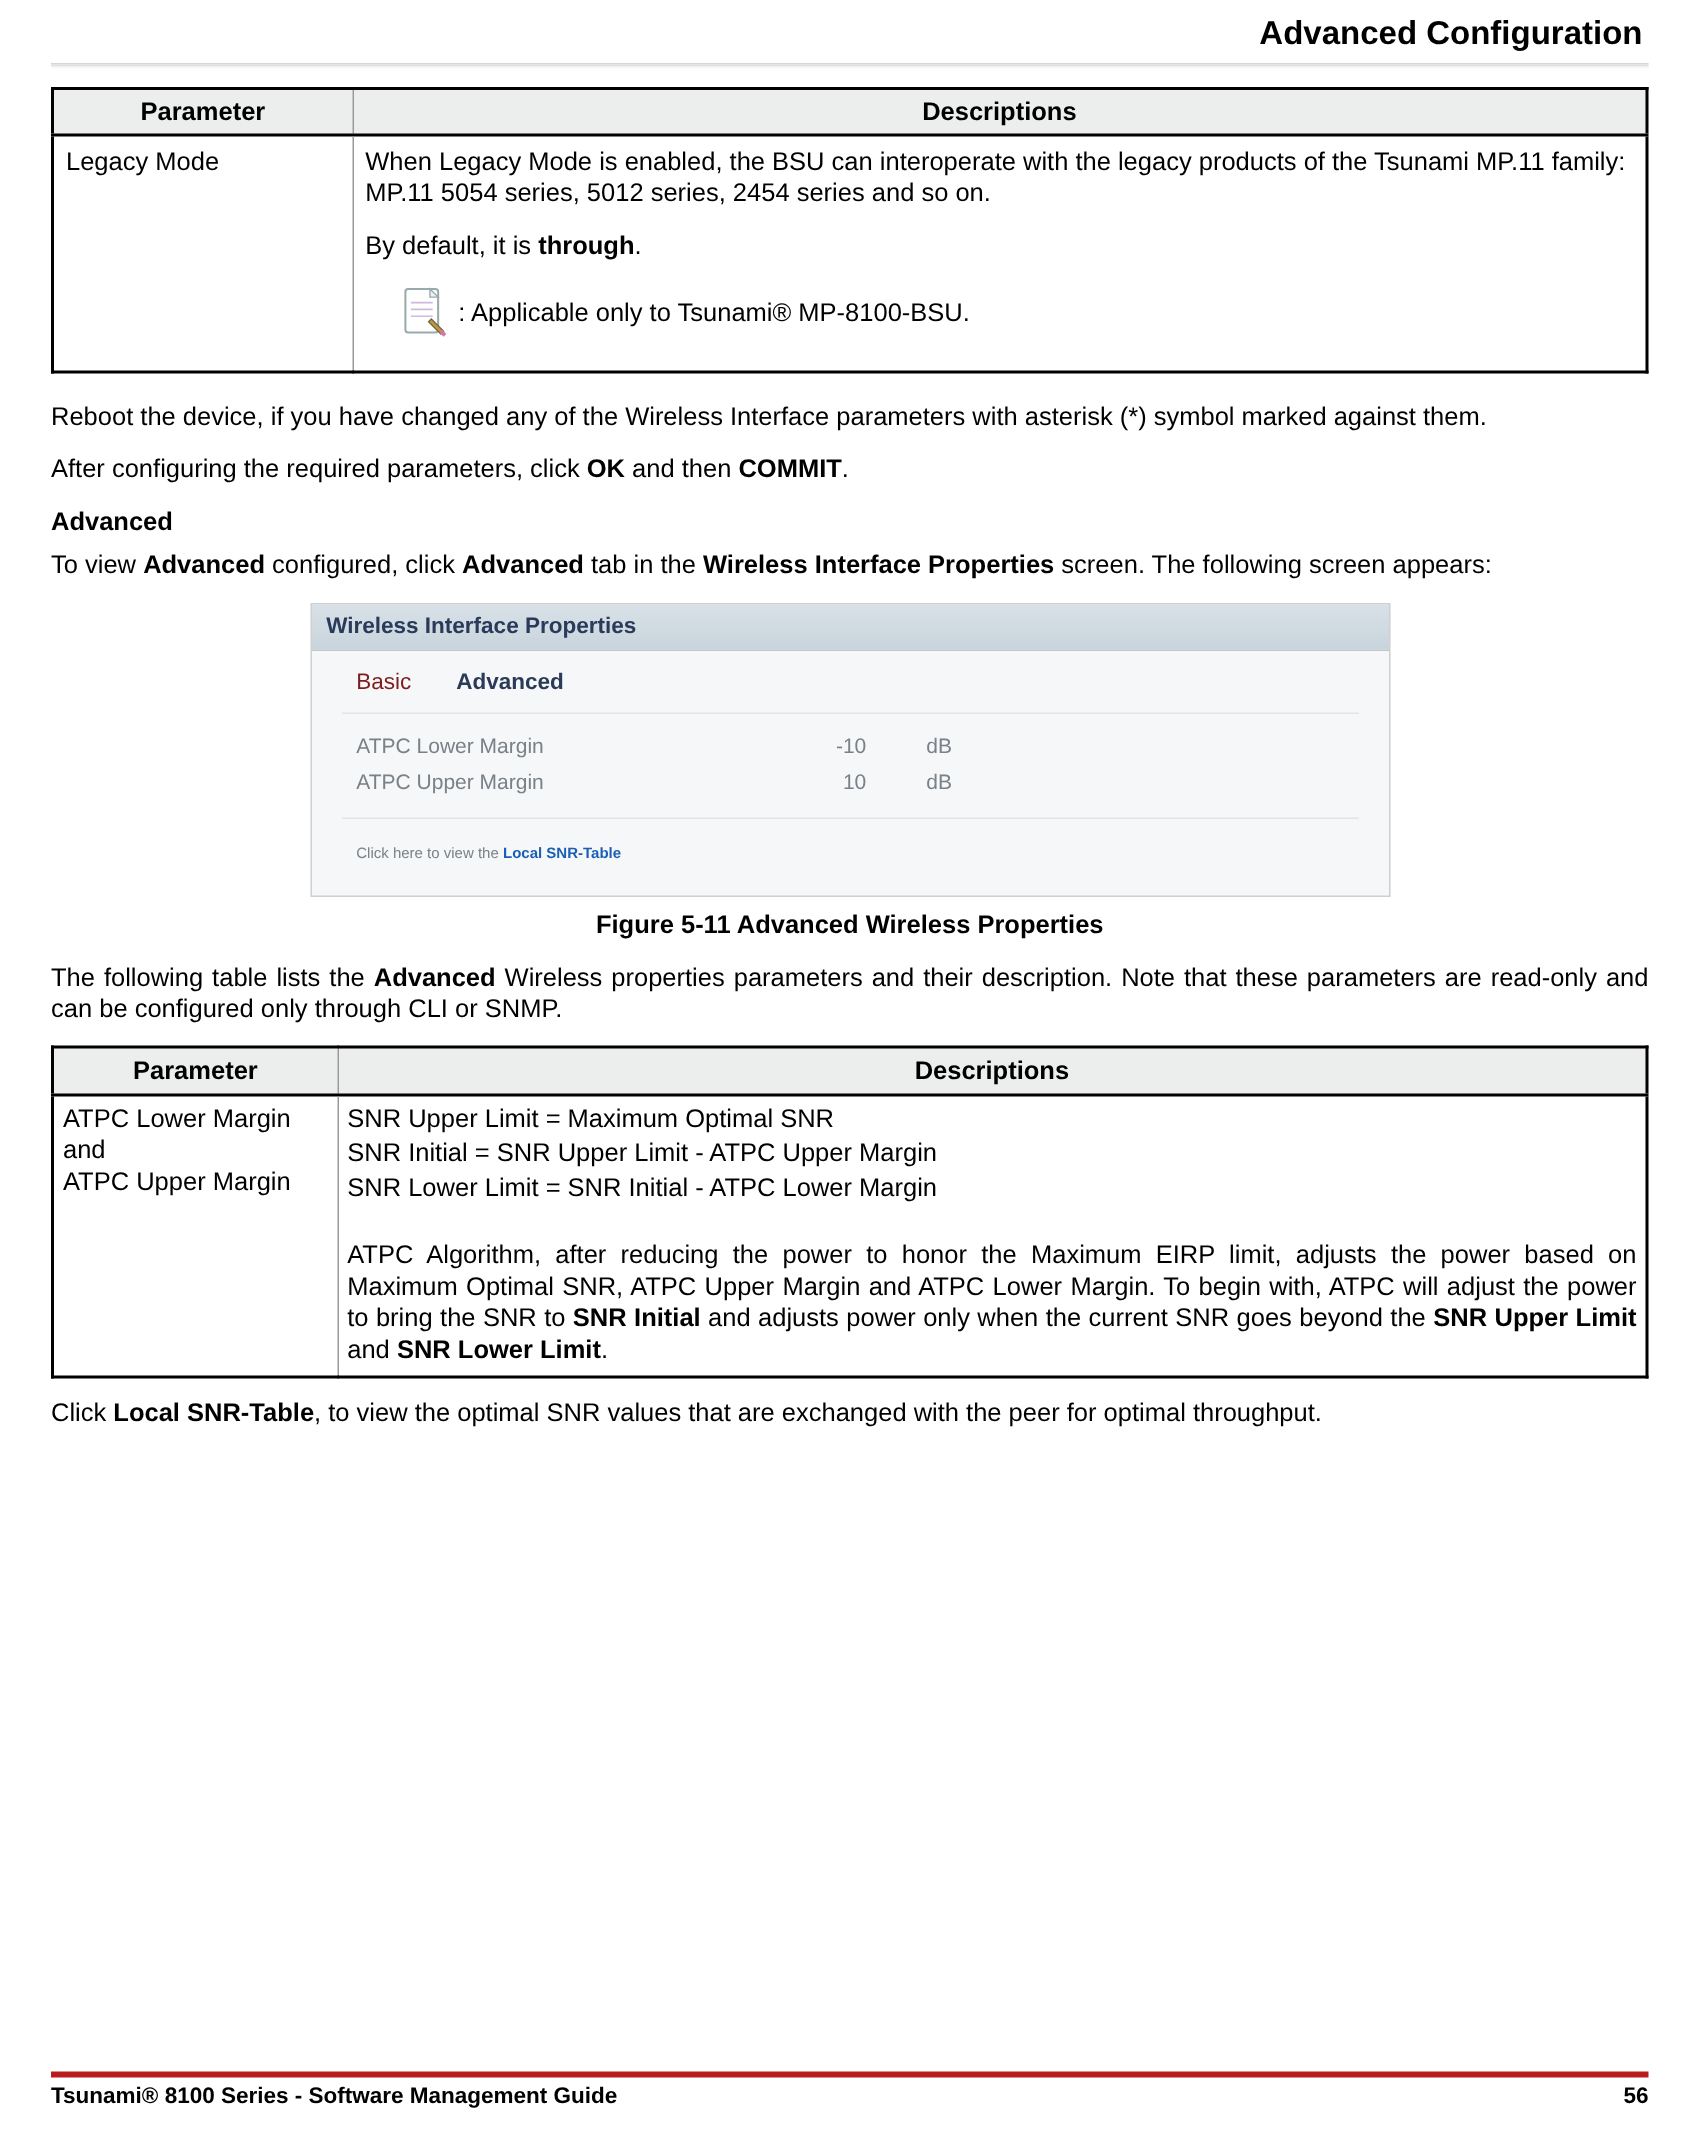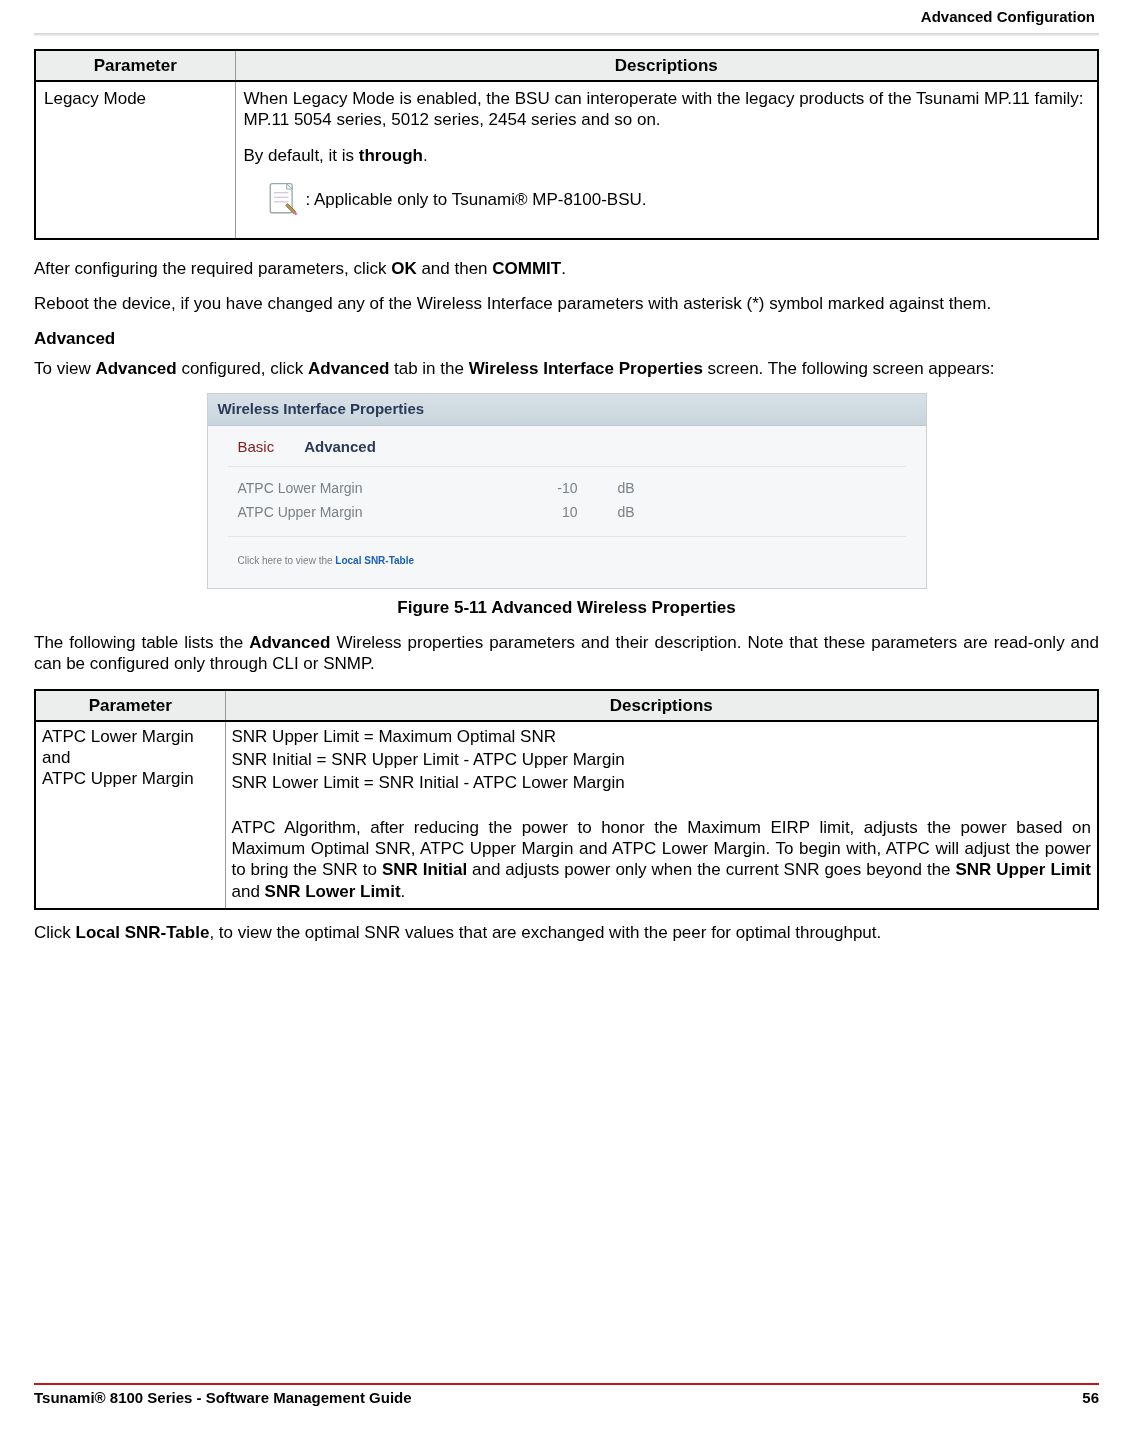--- a/index.html
+++ b/index.html
@@ -31,7 +31,7 @@
   .header-title {
     text-align: right;
     font-weight: 700;
-    font-size: 15px;
+    font-size: 22px;
     padding-right: 4px;
     margin-bottom: 6px;
   }

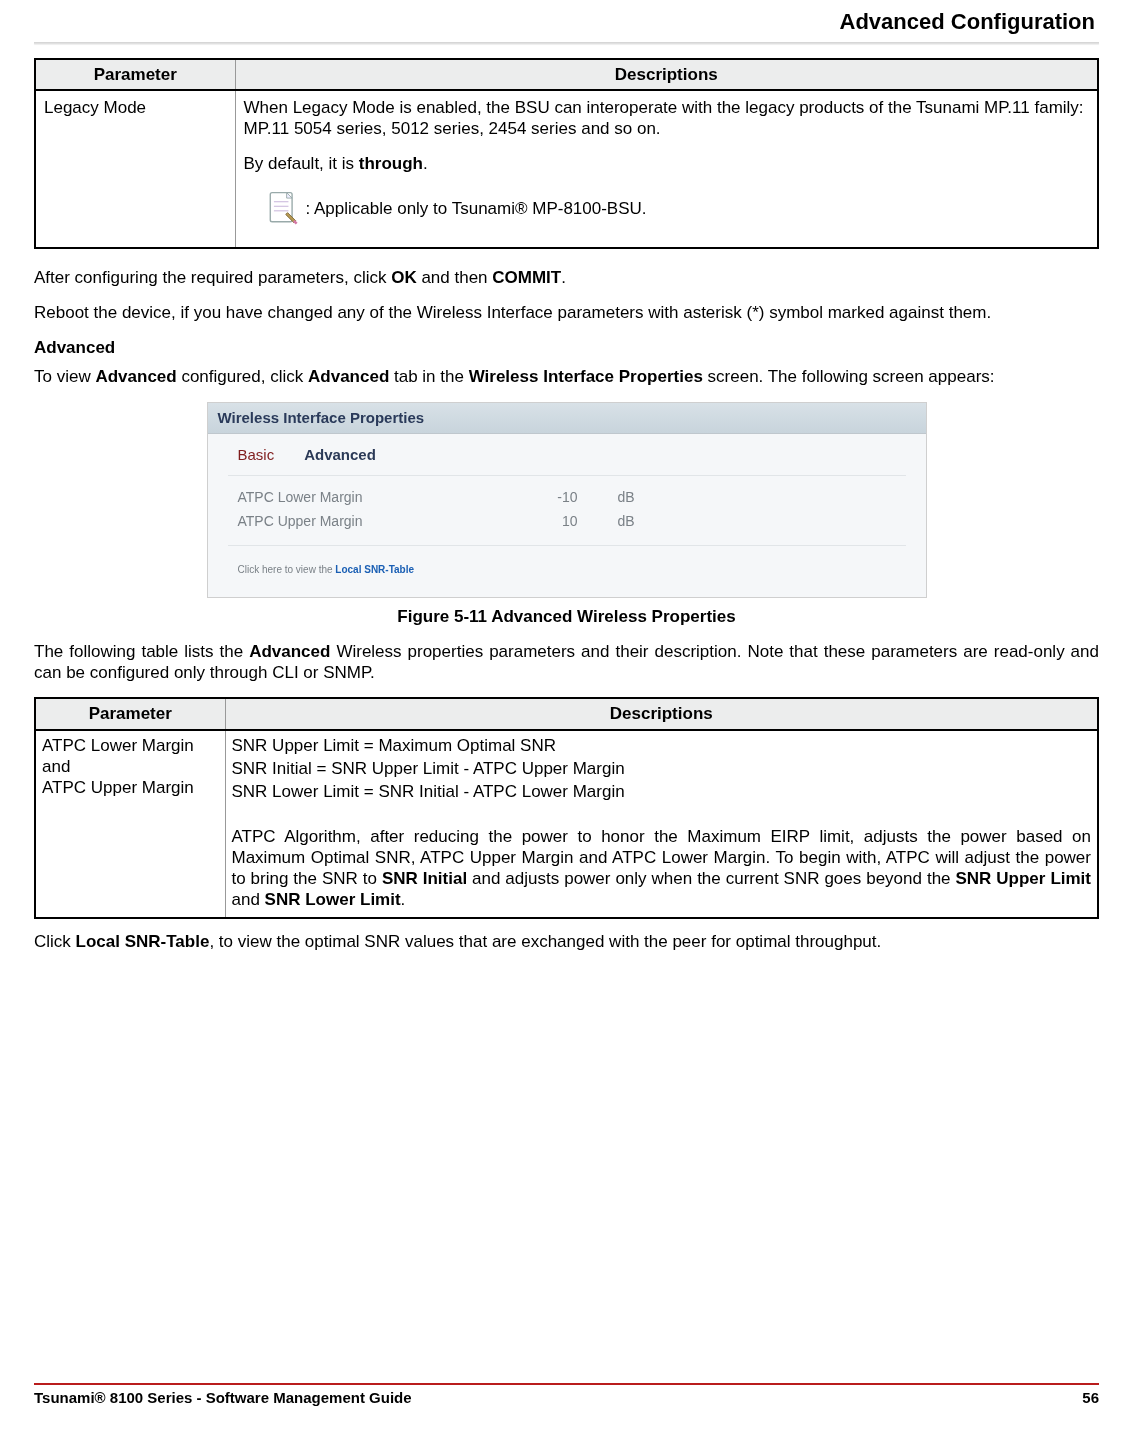--- a/index.html
+++ b/index.html
@@ -244,11 +244,11 @@
     </tbody>
   </table>
 
+  <p class="body-p justify">Reboot the device, if you have changed any of the Wireless Interface parameters with asterisk (*) symbol marked against them.</p>
+
   <p class="body-p">
     <span>After configuring the required parameters, click </span><span class="strong">OK</span><span> and then </span><span class="strong">COMMIT</span><span>.</span>
   </p>
-
-  <p class="body-p justify">Reboot the device, if you have changed any of the Wireless Interface parameters with asterisk (*) symbol marked against them.</p>
 
   <div class="section-head">Advanced</div>
 

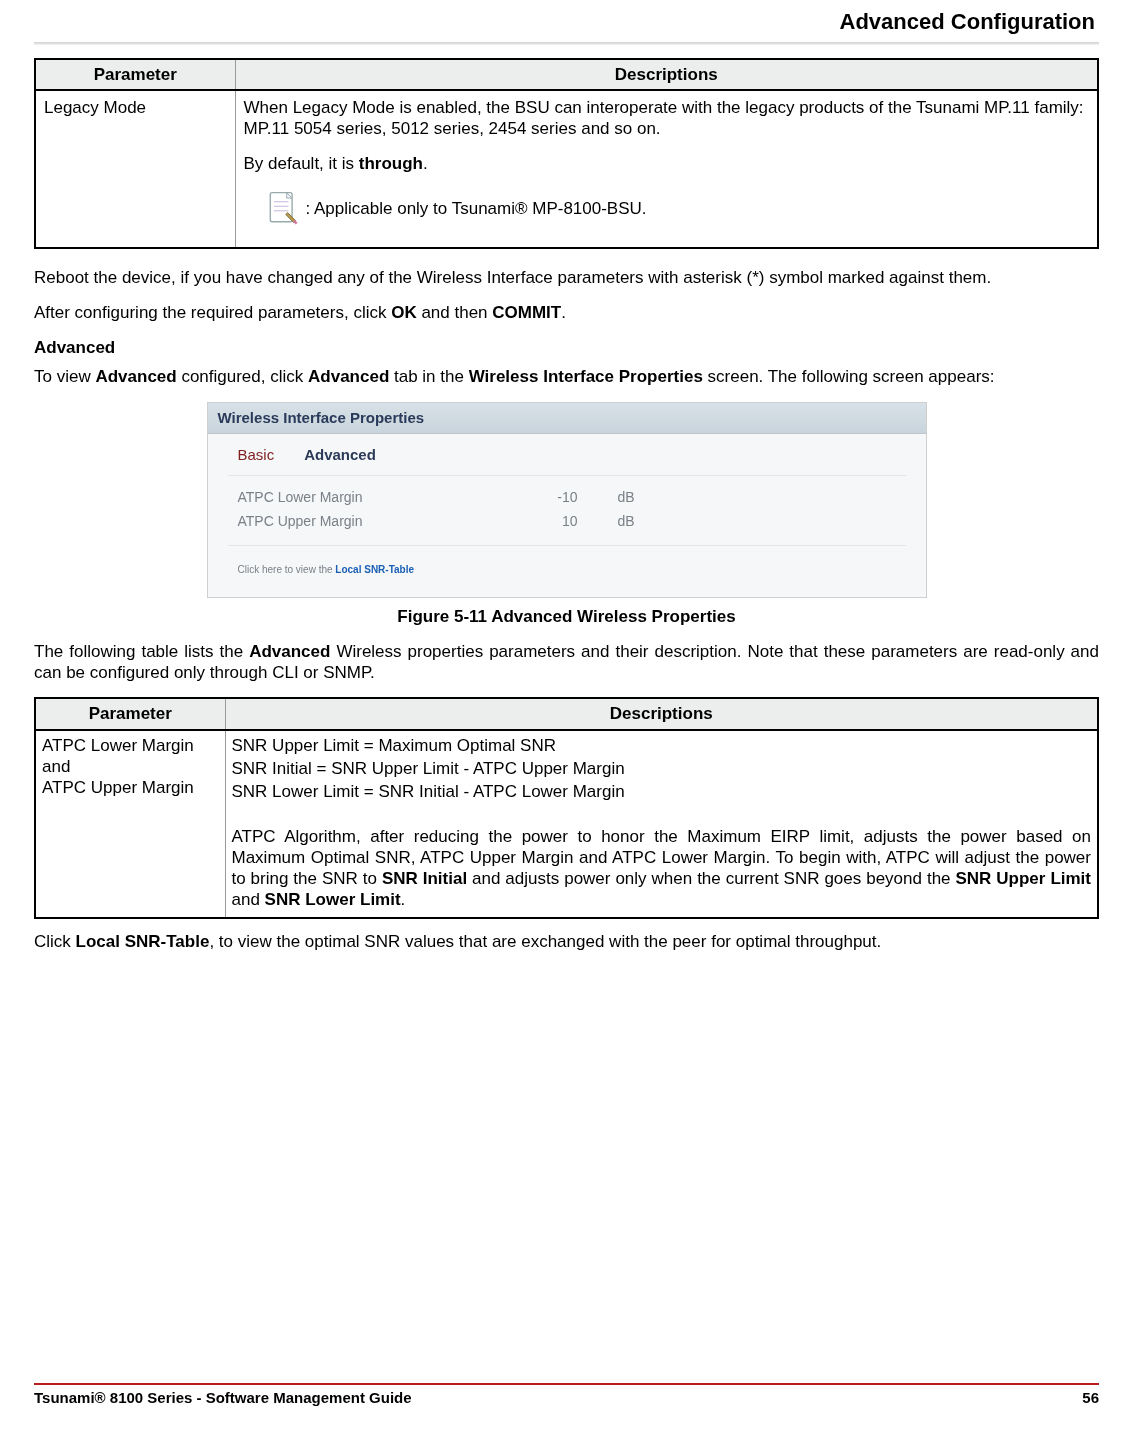--- a/index.html
+++ b/index.html
@@ -194,7 +194,7 @@
     left: 34px;
     right: 34px;
     bottom: 24px;
-    border-top: 2px solid #b91c1c;
+    border-top: 4px solid #b91c1c;
     padding-top: 4px;
     display: flex;
     justify-content: space-between;

